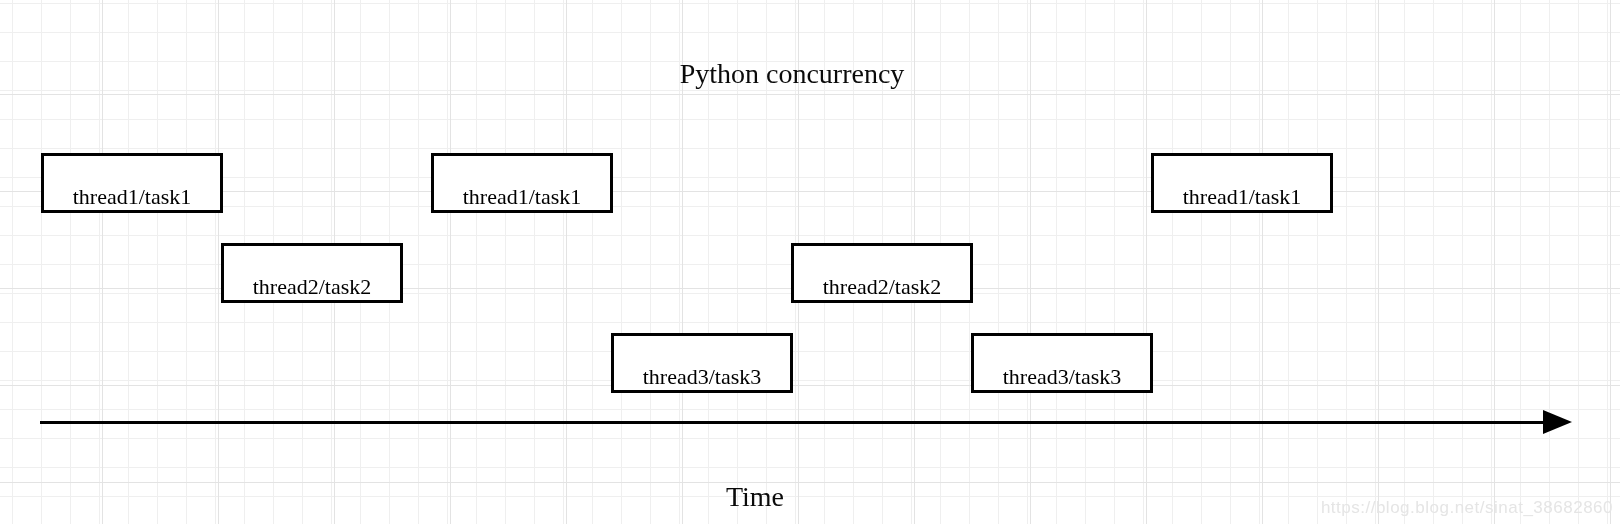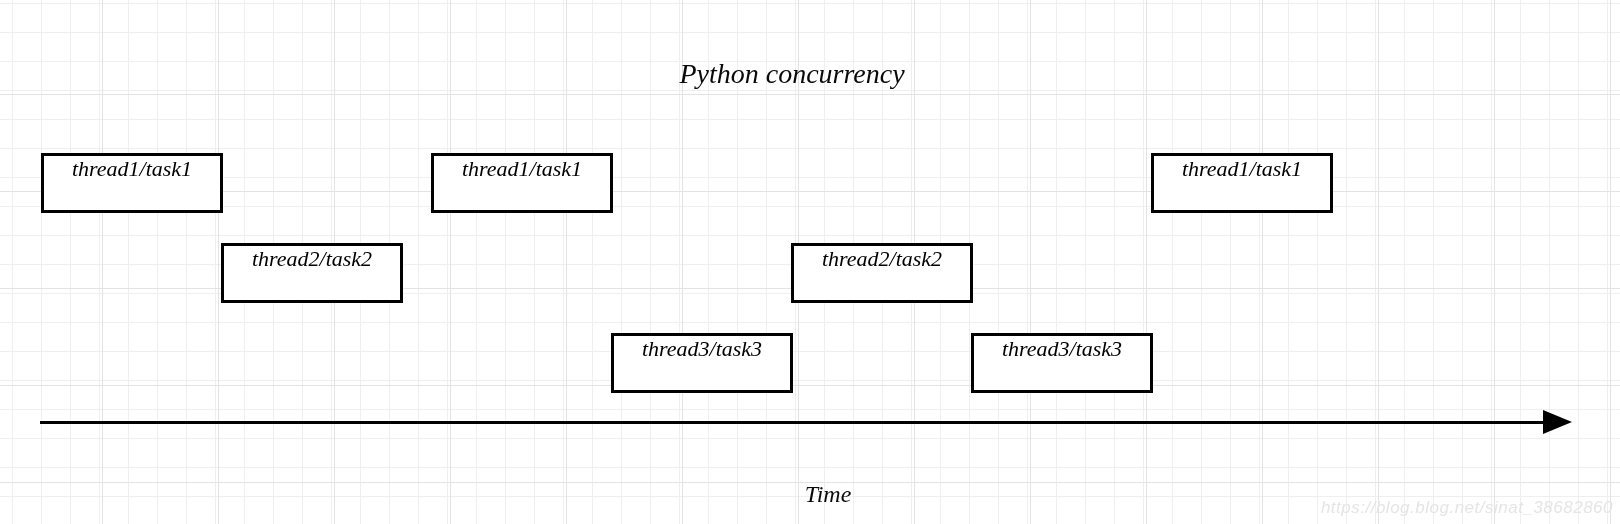--- a/index.html
+++ b/index.html
@@ -23,7 +23,6 @@
     background-position: -14px 0, 0 -3px, 12px 0, 0 3px;
     font-family: "Liberation Serif", "DejaVu Serif", serif;
     color: #000000;
-    font-style: italic;
   }
   .title {
     position: absolute;

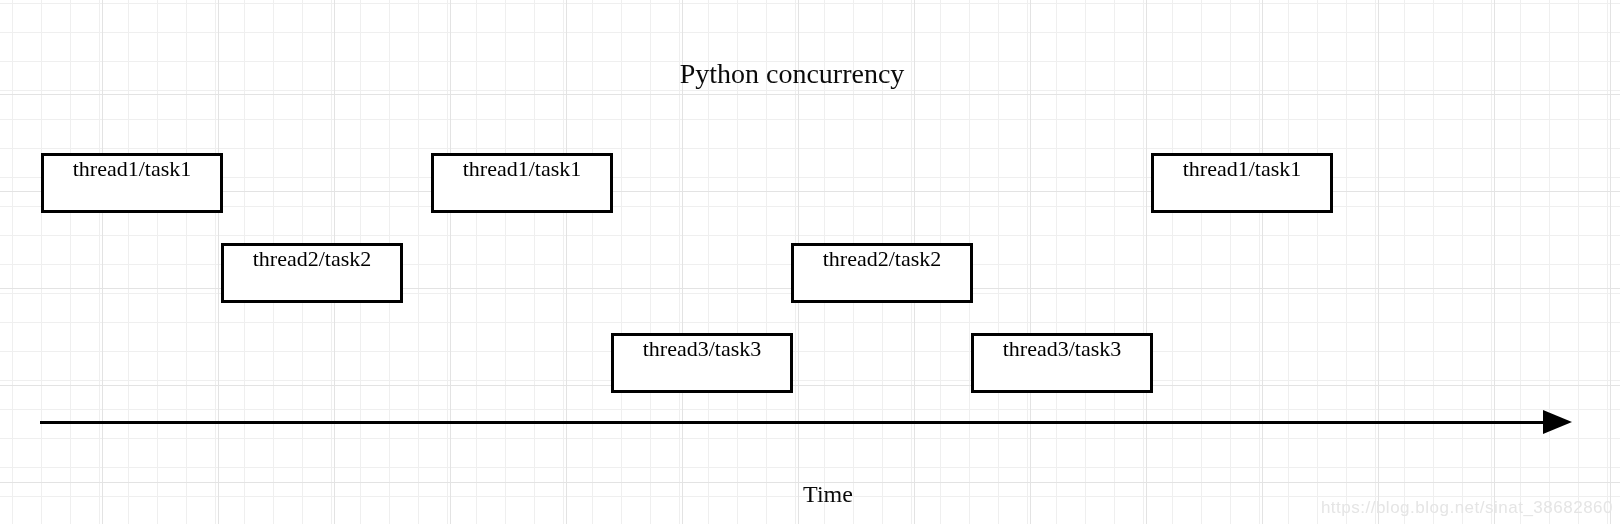--- a/index.html
+++ b/index.html
@@ -39,7 +39,7 @@
     border: 3px solid #000000;
     background: #ffffff;
     display: flex;
-    align-items: flex-start;
+    align-items: flex-end;
     justify-content: center;
     font-size: 22px;
     white-space: nowrap;

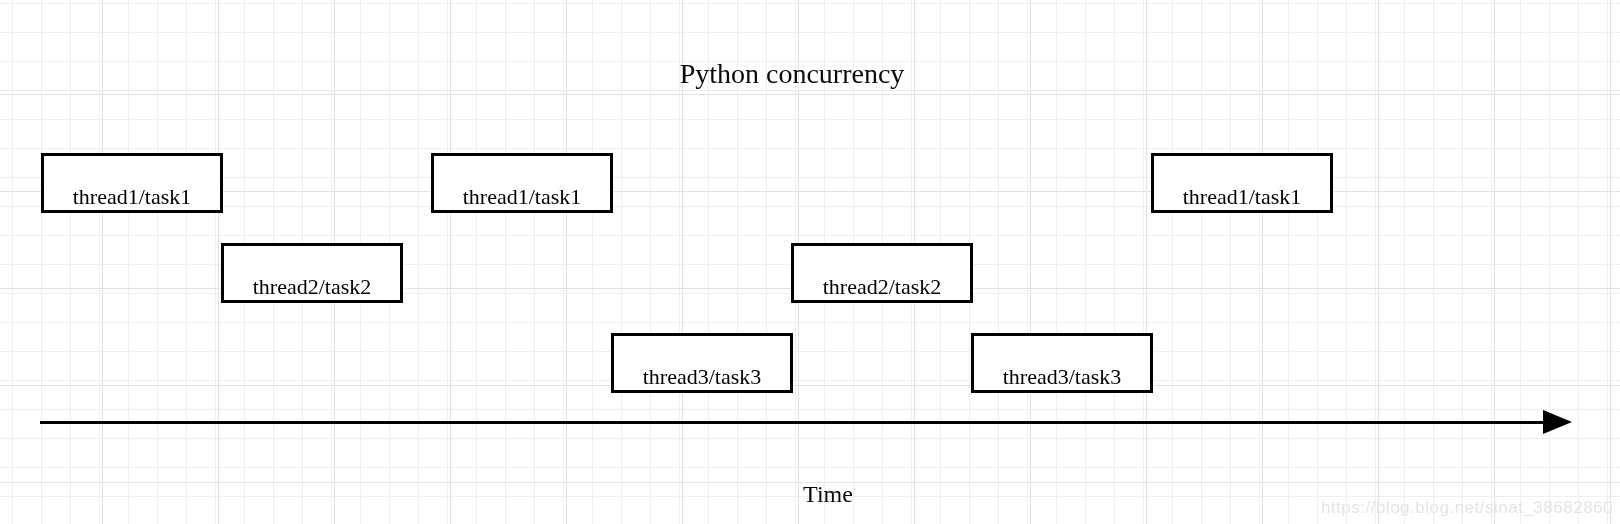--- a/index.html
+++ b/index.html
@@ -64,10 +64,10 @@
   }
   .axis-label {
     position: absolute;
-    left: 828px;
+    left: 755px;
     top: 481px;
     transform: translateX(-50%);
-    font-size: 24px;
+    font-size: 28px;
     white-space: nowrap;
     color: #0a0a0a;
   }

